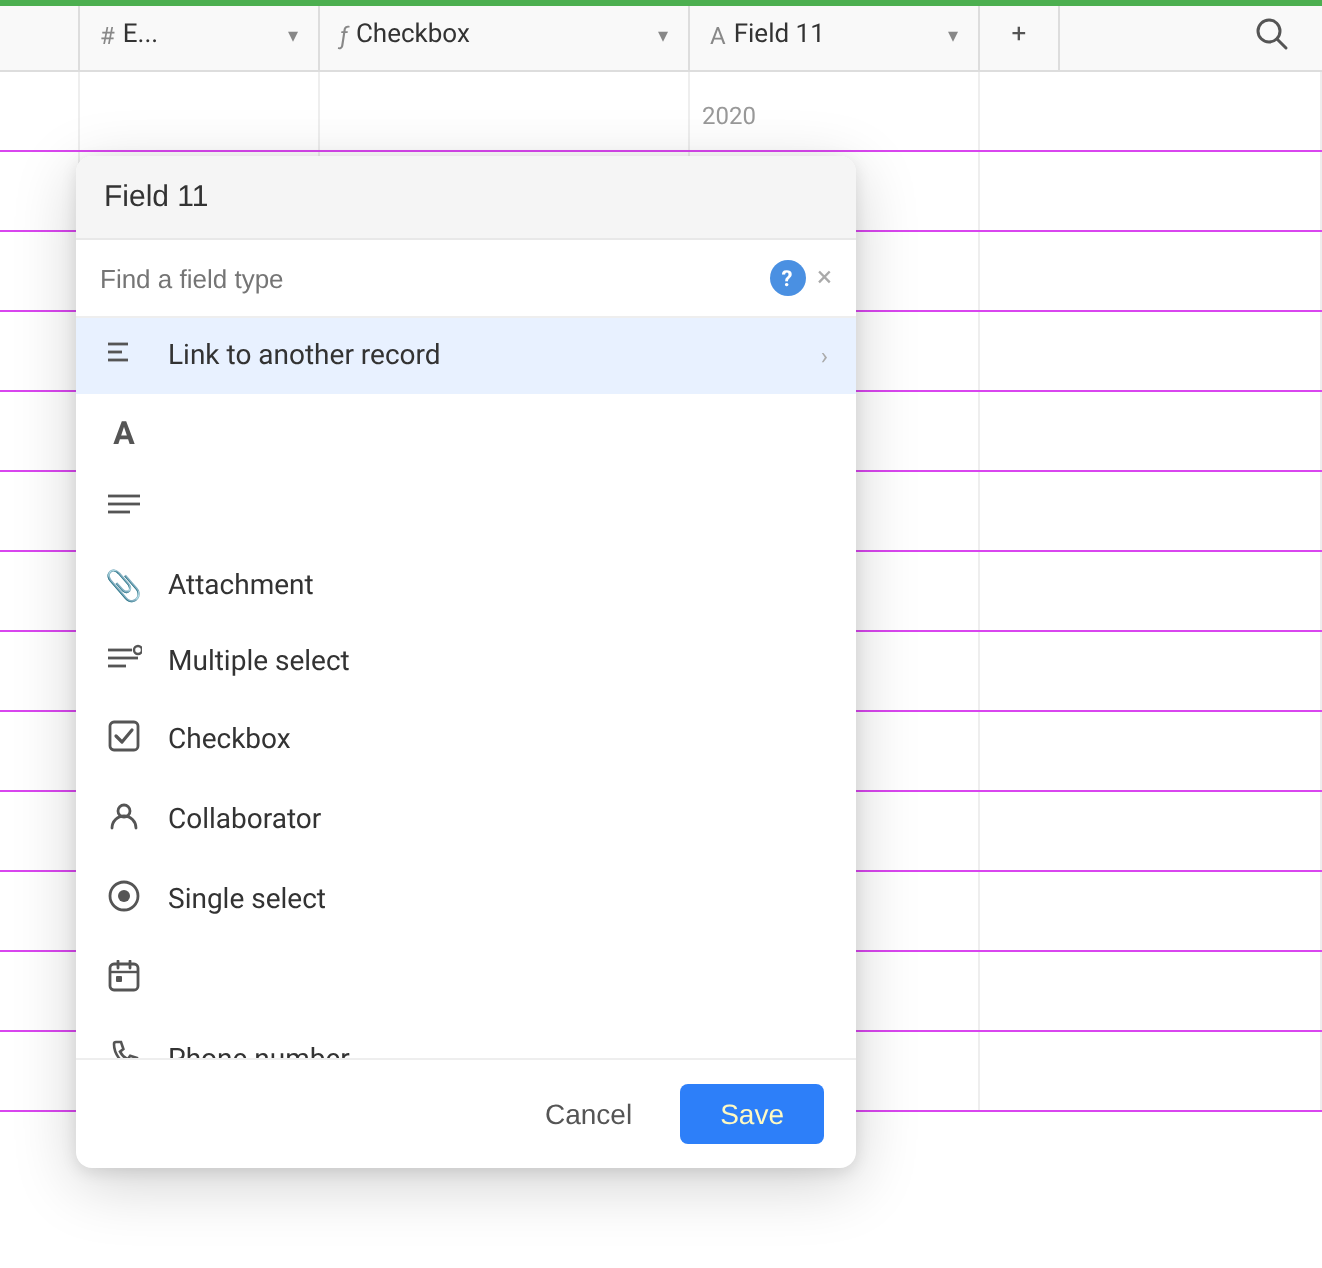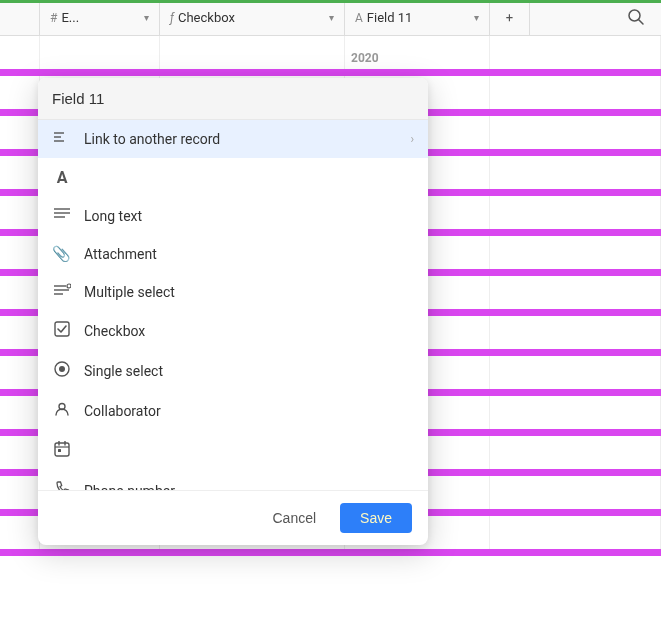--- a/index.html
+++ b/index.html
@@ -71,8 +71,7 @@
     .grid-row {
       display: flex;
       height: 40px;
-      border-bottom: 7px solid #d946ef;
-      font-weight: bold;
+      border-bottom: 1px solid #d946ef;
     }
 
     .grid-cell {

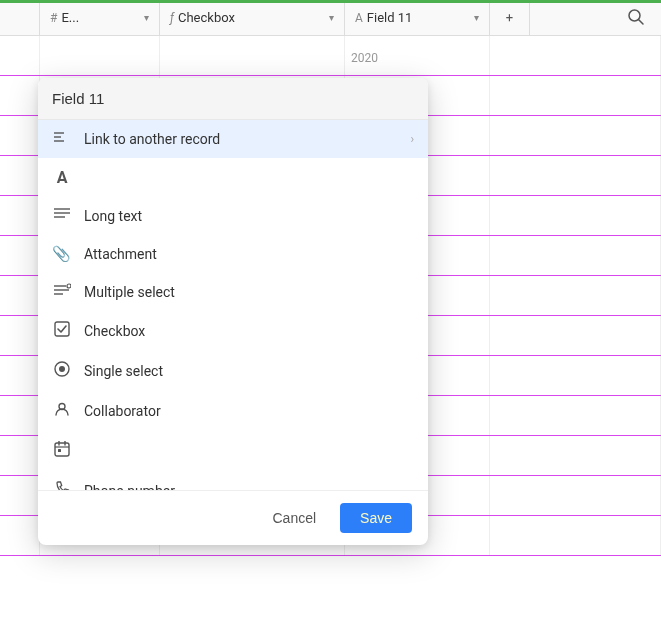--- a/index.html
+++ b/index.html
@@ -391,6 +391,15 @@
   <input class="field-name-input" type="text" value="Field 11" style="">
 
   
+  <div class="field-search-area">
+    <input class="field-search-input" type="text" placeholder="Find a field type" style="">
+    <div class="field-search-icons">
+      <div class="help-icon">
+        <span>?</span>
+      </div>
+      <span class="close-icon">×</span>
+    </div>
+  </div>
 
   
   <div class="field-type-list">

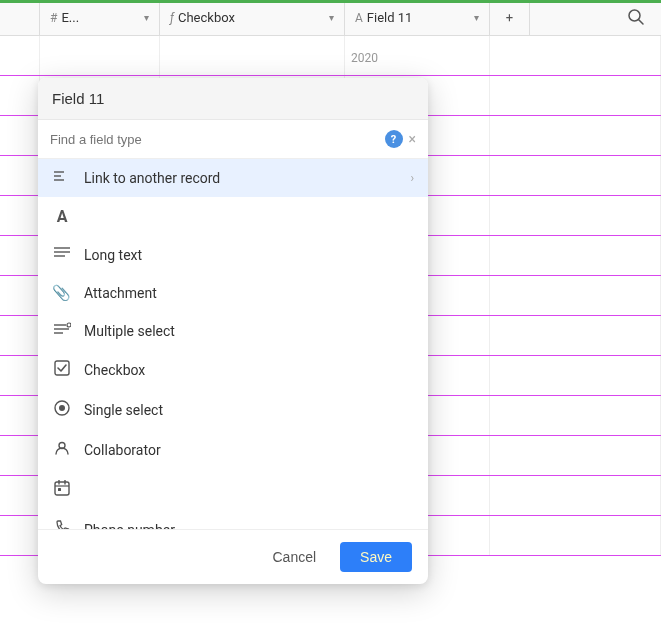--- a/index.html
+++ b/index.html
@@ -428,7 +428,6 @@
           <line x1="1" y1="10" x2="12" y2="10" stroke="#555" stroke-width="1.4"></line>
         </svg>
       </span>
-      <span class="field-type-label">Long text</span>
     </div>
 
     <div class="field-type-item">

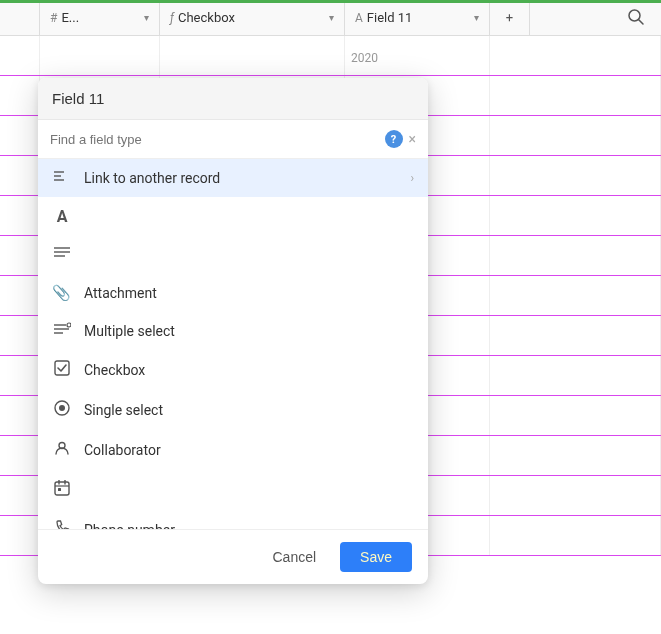--- a/index.html
+++ b/index.html
@@ -460,21 +460,21 @@
     <div class="field-type-item">
       <span class="field-type-icon">
         <svg width="16" height="16" viewBox="0 0 16 16" fill="none">
+          <circle cx="8" cy="5.5" r="3" stroke="#555" stroke-width="1.4"></circle>
+          <path d="M2 14c0-3.3 2.7-6 6-6s6 2.7 6 6" stroke="#555" stroke-width="1.4" stroke-linecap="round"></path>
+        </svg>
+      </span>
+      <span class="field-type-label">Collaborator</span>
+    </div>
+
+    <div class="field-type-item">
+      <span class="field-type-icon">
+        <svg width="16" height="16" viewBox="0 0 16 16" fill="none">
           <circle cx="8" cy="8" r="7" stroke="#555" stroke-width="1.4"></circle>
           <circle cx="8" cy="8" r="3" fill="#555"></circle>
         </svg>
       </span>
       <span class="field-type-label">Single select</span>
-    </div>
-
-    <div class="field-type-item">
-      <span class="field-type-icon">
-        <svg width="16" height="16" viewBox="0 0 16 16" fill="none">
-          <circle cx="8" cy="5.5" r="3" stroke="#555" stroke-width="1.4"></circle>
-          <path d="M2 14c0-3.3 2.7-6 6-6s6 2.7 6 6" stroke="#555" stroke-width="1.4" stroke-linecap="round"></path>
-        </svg>
-      </span>
-      <span class="field-type-label">Collaborator</span>
     </div>
 
     <div class="field-type-item">

